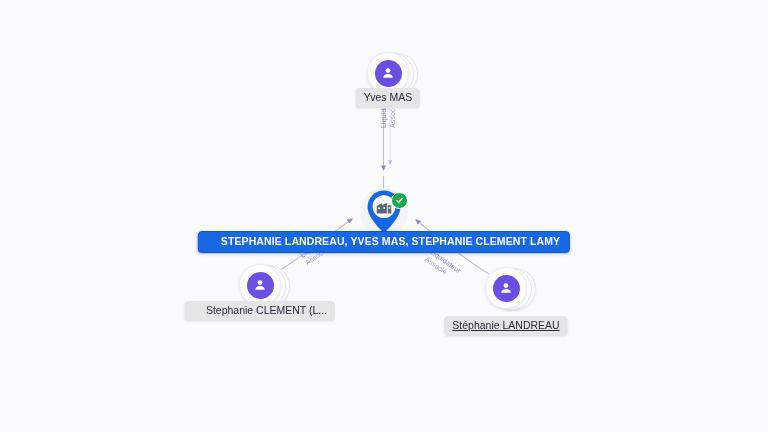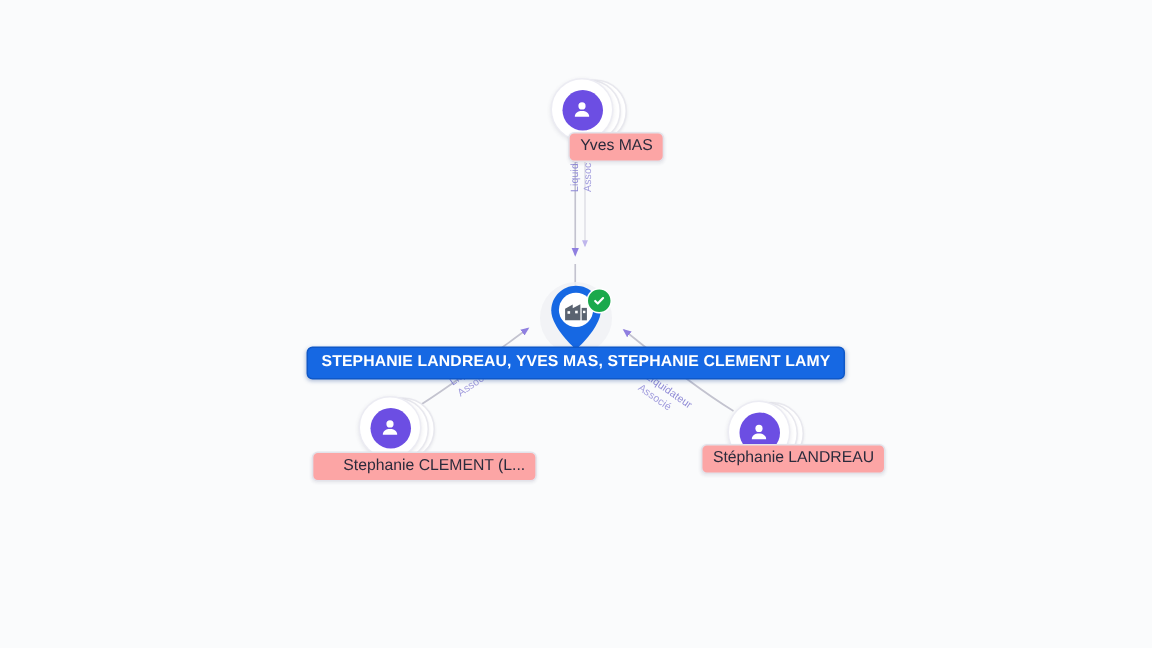--- a/index.html
+++ b/index.html
@@ -84,7 +84,7 @@
   .node-label {
     position: absolute;
     transform: translateX(-50%);
-    background: #fca5a5;
+    background: #e5e5e5;
     border: 1px solid #e3e3ea;
     border-radius: 4px;
     padding: 2px 7px 3px 7px;
@@ -93,7 +93,6 @@
     color: #2b2b3c;
     white-space: nowrap;
     box-shadow: 0 1px 2px rgba(60,60,90,0.09);
-    margin-left: 23px;
   }
 
   

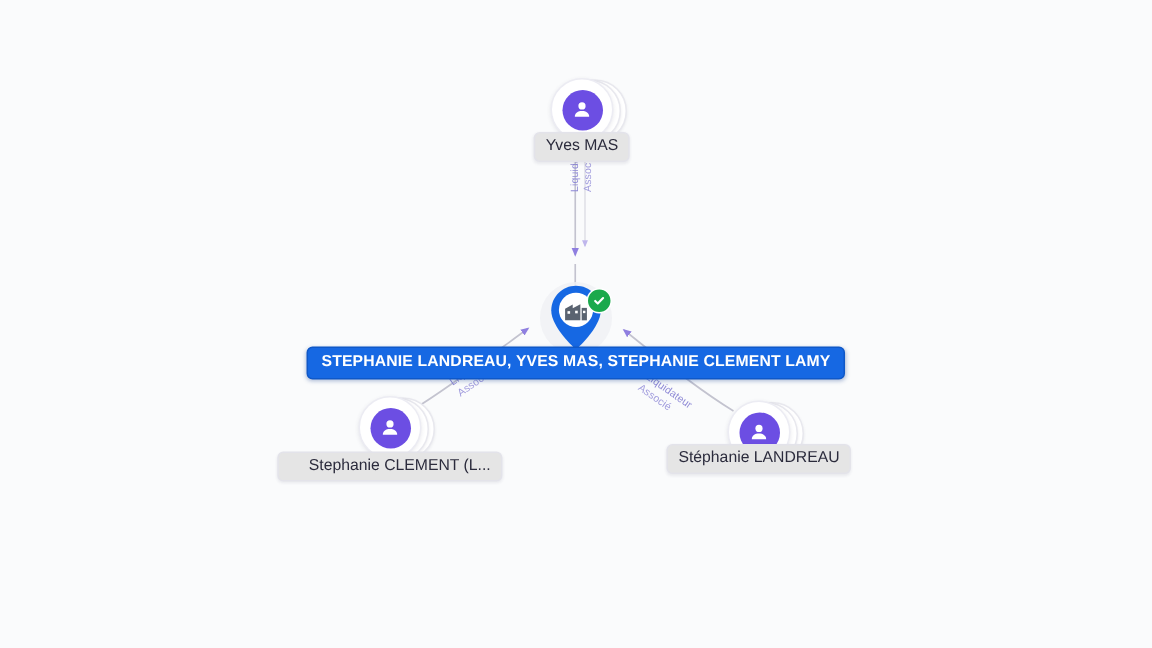--- a/index.html
+++ b/index.html
@@ -140,7 +140,7 @@
     background: #1668e3;
     border: 1px solid #0f58c8;
     border-radius: 4px;
-    padding: 3px 9px 4px 9px;
+    padding: 3px 9px 4px 22px;
     font-size: 10.5px;
     line-height: 13px;
     font-weight: 700;

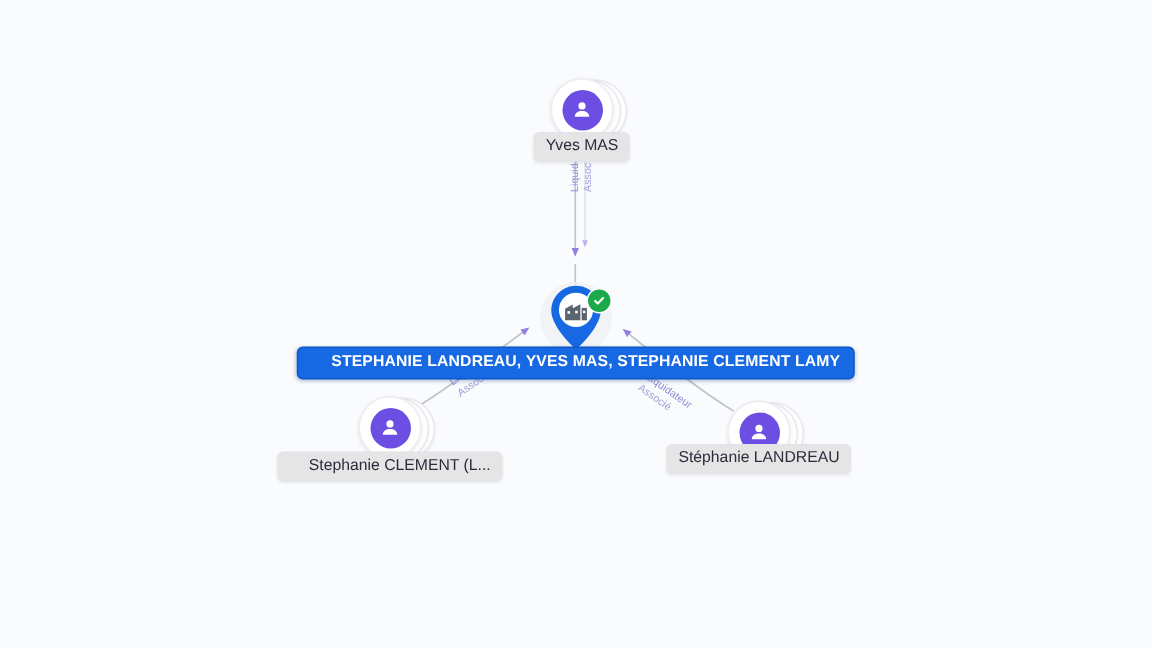--- a/index.html
+++ b/index.html
@@ -253,7 +253,7 @@
         </div>
       </div>
     </div>
-    <div class="node-label" style="left:0px; top:8px;">Stéphanie LANDREAU</div>
+    <div class="node-label" style="left:0px; top:28px;text-decoration:underline;">Stéphanie LANDREAU</div>
   </div>
 
   <div id="company-node" style="left:384px; top:212px;">

